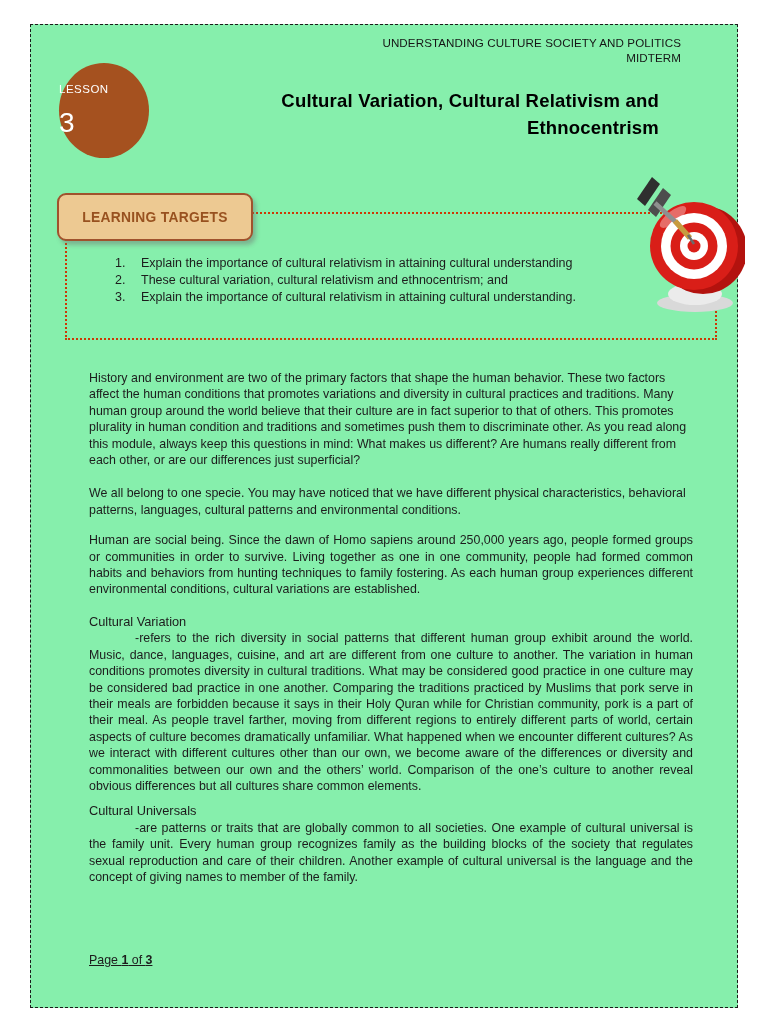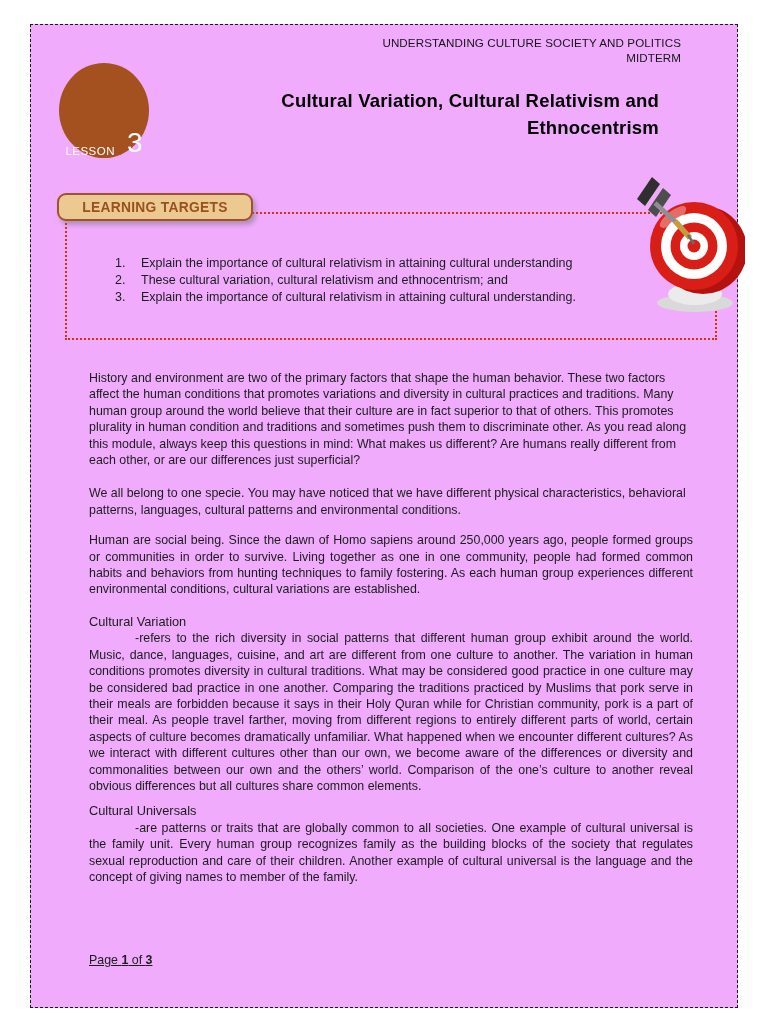--- a/index.html
+++ b/index.html
@@ -11,7 +11,7 @@
     left: 30px; top: 24px;
     width: 708px; height: 984px;
     border: 1.6px dashed #1a1a1a;
-    background: #f0abfc;
+    background: #86efac;
   }
 
   

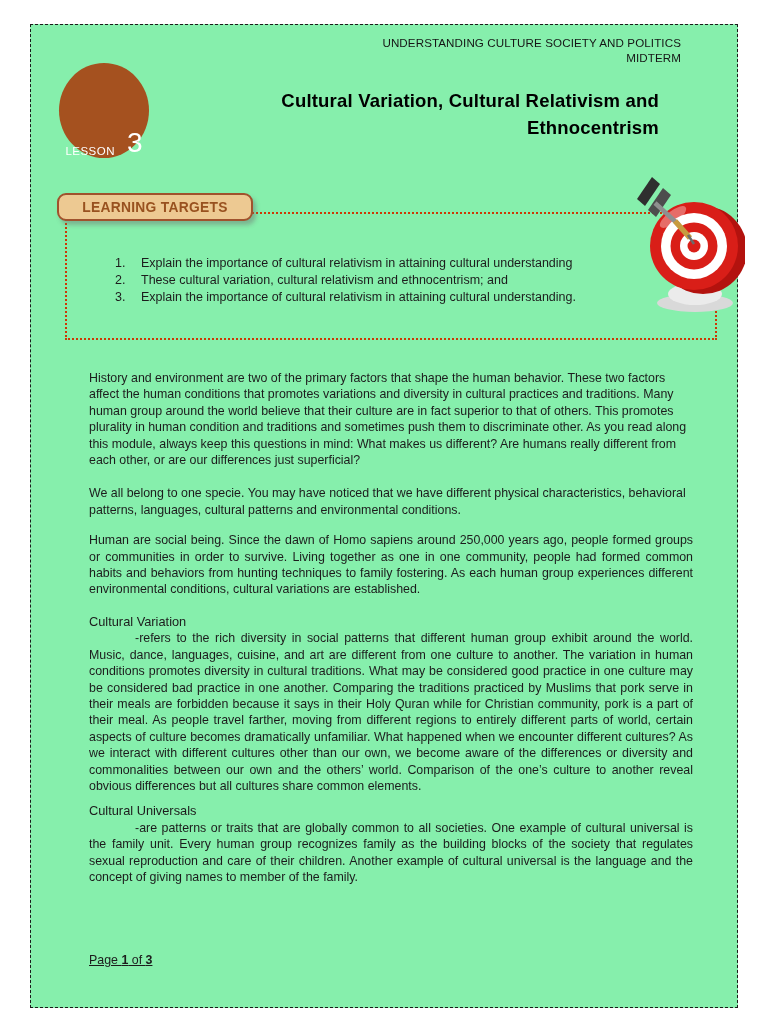--- a/index.html
+++ b/index.html
@@ -26,7 +26,7 @@
     position: absolute; left: 28px; top: 38px;
     width: 90px; height: 95px;
     background: #a5511f; border-radius: 50%;
-    display: flex; align-items: flex-end; justify-content: center;
+    display: flex; flex-direction: column; align-items: flex-start; justify-content: center;
     color: #ffffff; text-align: center; gap: 12px;
   }
   .badge .badge-label { font-size: 11.5px; letter-spacing: 0.5px; margin-bottom: 1px; }

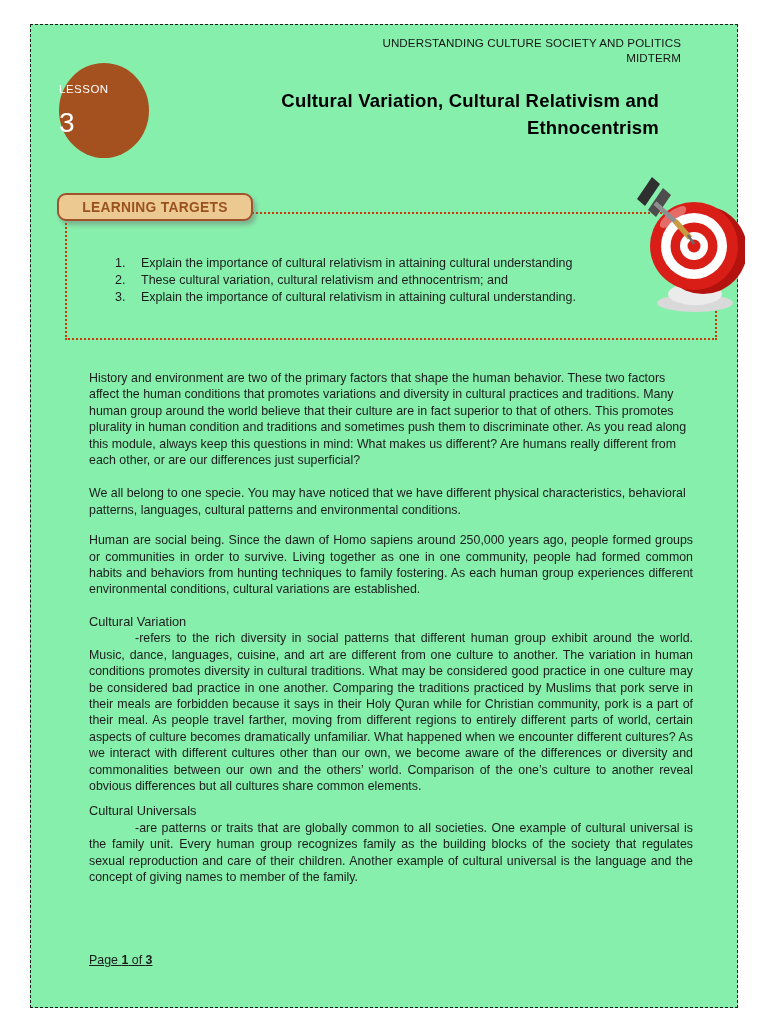--- a/index.html
+++ b/index.html
@@ -48,7 +48,7 @@
   }
   .lt-label {
     position: absolute; left: 26px; top: 168px;
-    width: 196px; height: 28px;
+    width: 196px; height: 48px;
     background: #edc992;
     border: 2.5px solid #a0522d;
     border-radius: 9px;

